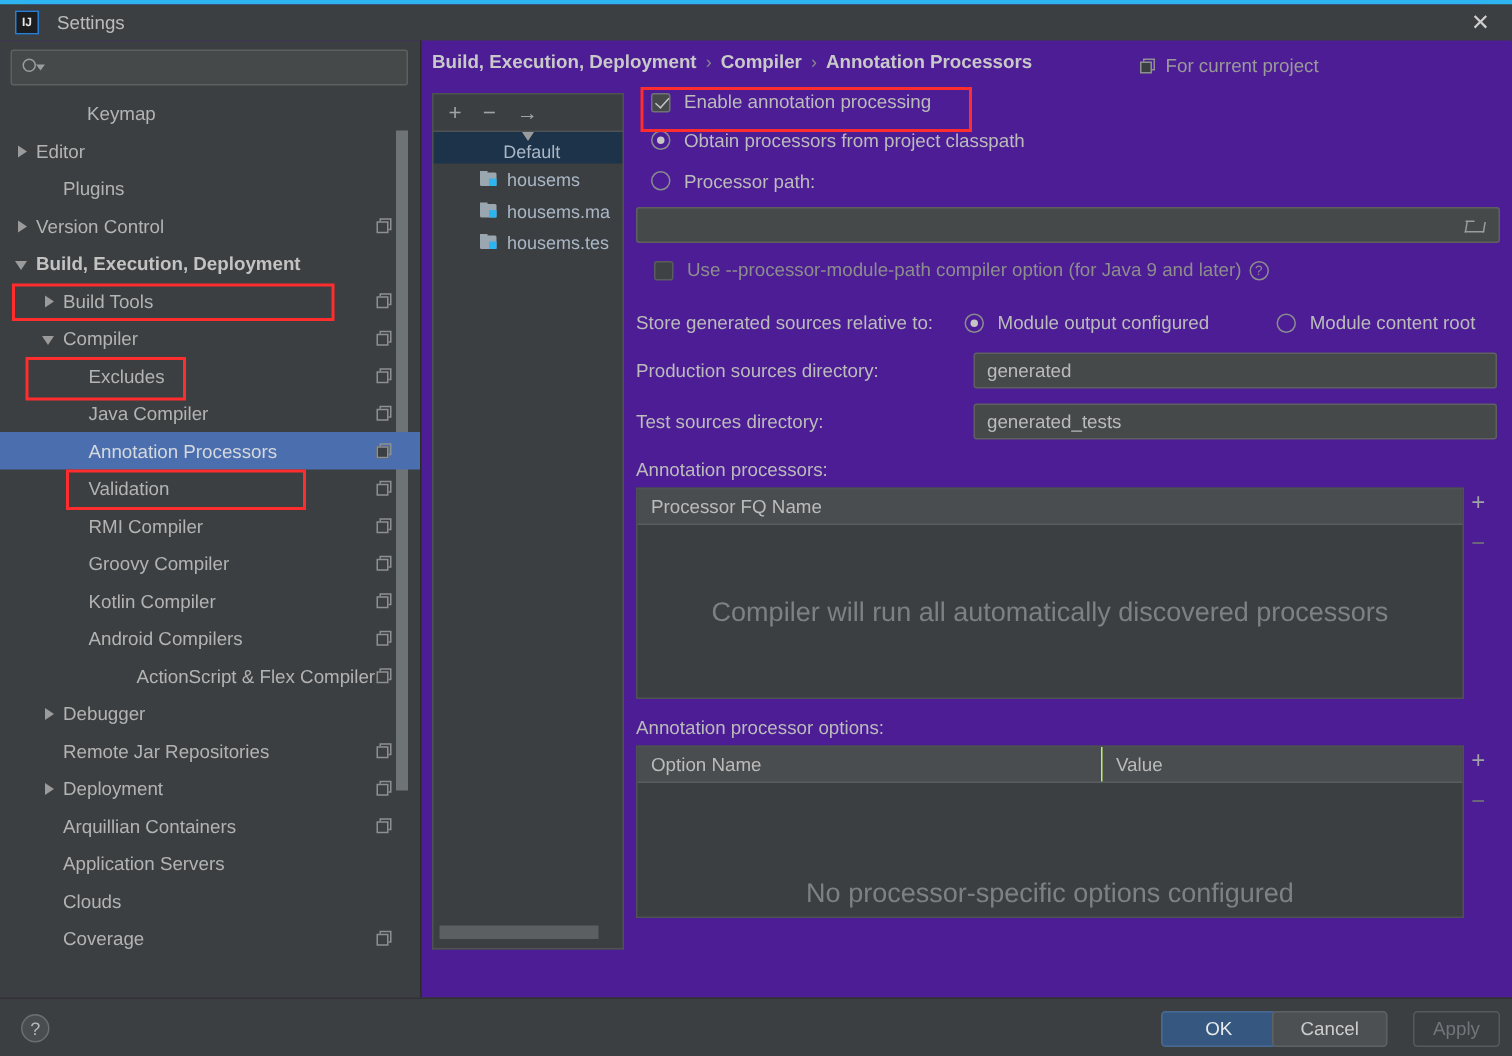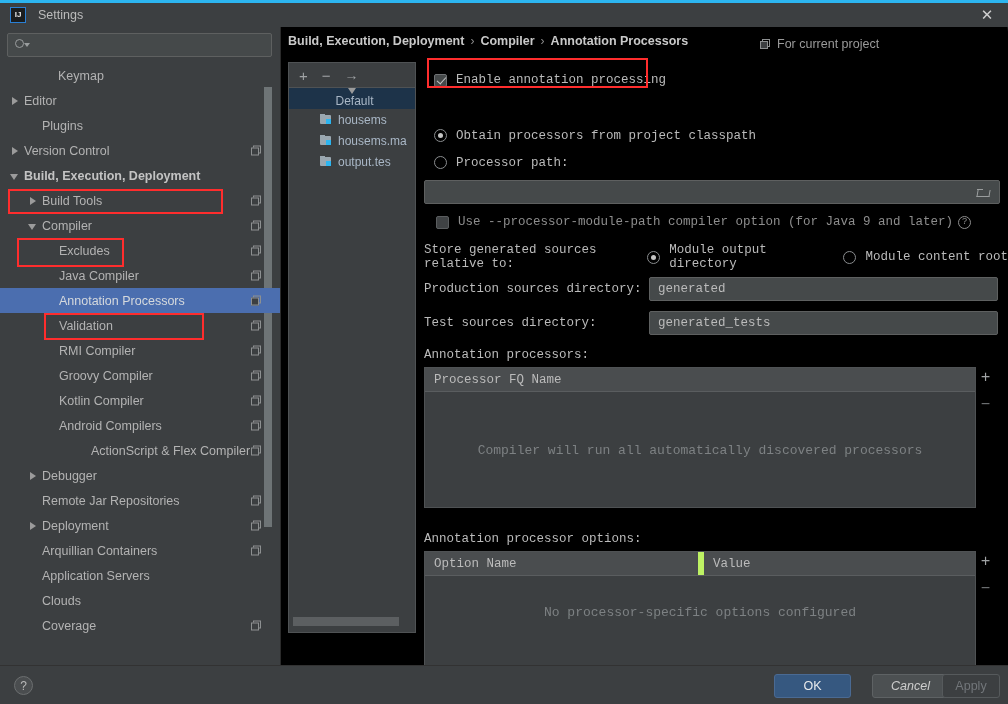--- a/index.html
+++ b/index.html
@@ -14,7 +14,7 @@
   #app {
     position: relative;
     width: 1008px; height: 704px;
-    background: #000000;
+    background: #4c1d95;
     border-radius: 32px;
   }
 

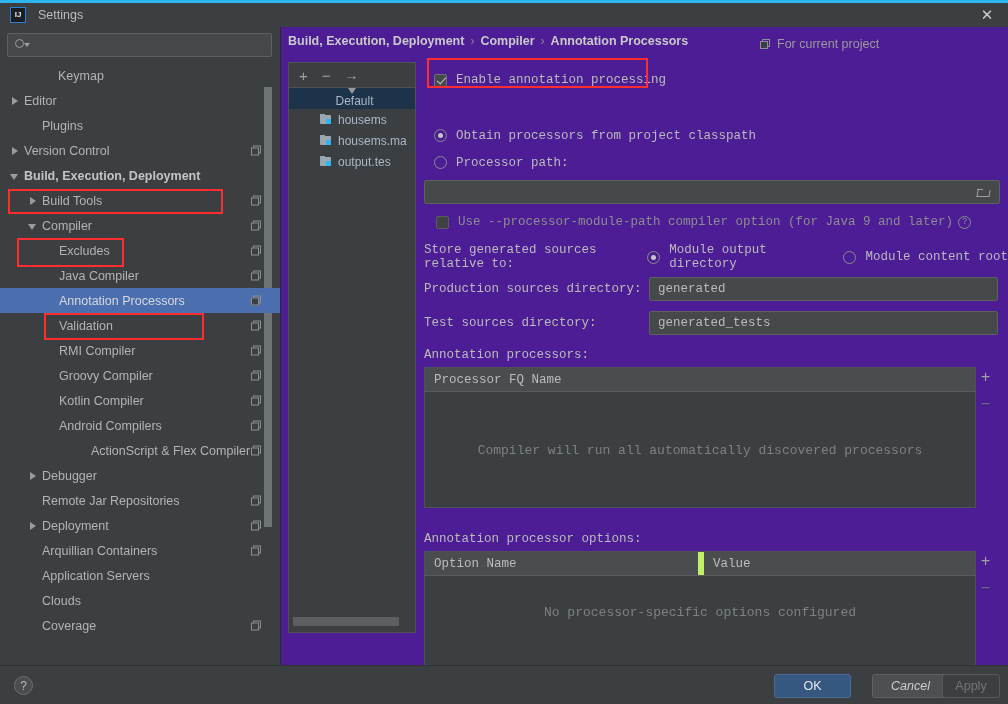--- a/index.html
+++ b/index.html
@@ -211,7 +211,7 @@
   }
 
   
-  .content { position: absolute; left: 424px; top: 68px; width: 584px; font-family: Liberation Mono, monospace; }
+  .content { position: absolute; left: 424px; top: 56px; width: 584px; }
   .row { display: flex; align-items: center; }
 
   .check {

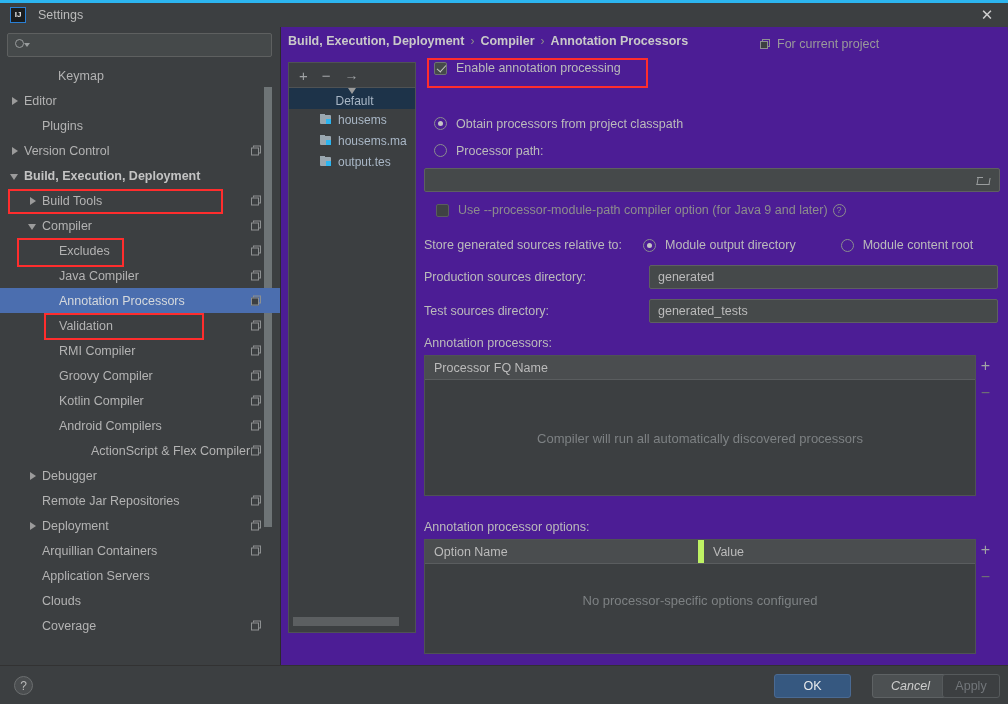--- a/index.html
+++ b/index.html
@@ -574,7 +574,7 @@
       <span class="lbl" style="margin-left:9px;">Enable annotation processing</span>
     </div>
 
-    <div class="row" style="height:27px; padding-left:10px;margin-top:30px;">
+    <div class="row" style="height:27px; padding-left:10px;">
       <span class="radio sel"></span>
       <span class="lbl" style="margin-left:9px;">Obtain processors from project classpath</span>
     </div>

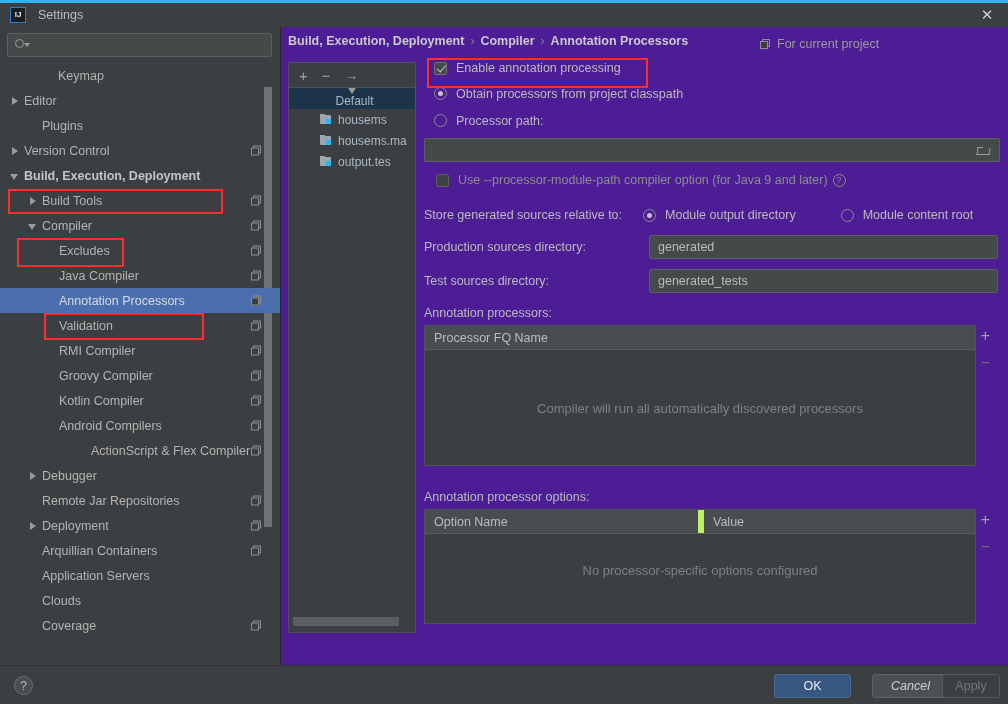--- a/index.html
+++ b/index.html
@@ -562,7 +562,7 @@
             <span class="folder"></span>
             <span class="dot"></span>
           </span>
-          <span class="mod-label">output.tes</span>
+          <span class="mod-label">housems.tes</span>
         </div>
       </div>
   </div>

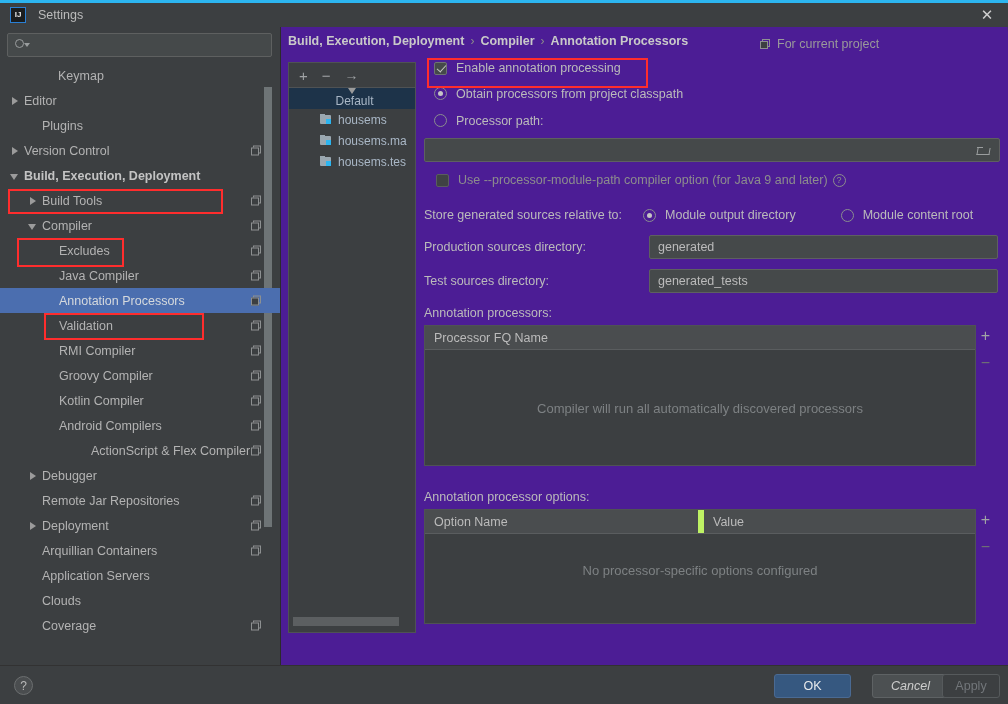--- a/index.html
+++ b/index.html
@@ -601,7 +601,7 @@
     <div class="row" style="height:30px; margin-top:6px;">
       <span class="lbl">Store generated sources relative to:</span>
       <span class="radio sel" style="margin-left:21px;"></span>
-      <span class="lbl" style="margin-left:9px;">Module output directory</span>
+      <span class="lbl" style="margin-left:9px;">Module output configured</span>
       <span class="radio" style="margin-left:45px;"></span>
       <span class="lbl" style="margin-left:9px; white-space:nowrap;">Module content root</span>
     </div>

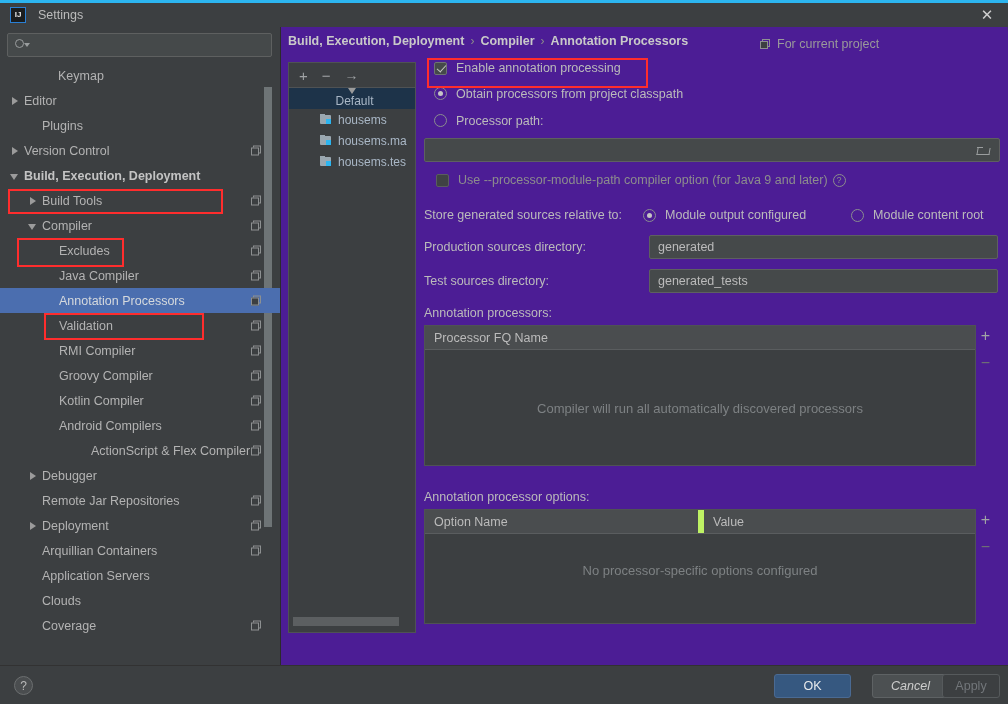--- a/index.html
+++ b/index.html
@@ -278,7 +278,7 @@
   .th + .th { border-left: 6px solid #bef264; }
   .table-empty {
     display: flex; align-items: center; justify-content: center;
-    color: #7d8183; font-size: 13px;
+    color: #7d8183; font-size: 18px;
   }
   .side-btns {
     position: absolute; top: 0; right: -21px; width: 21px;

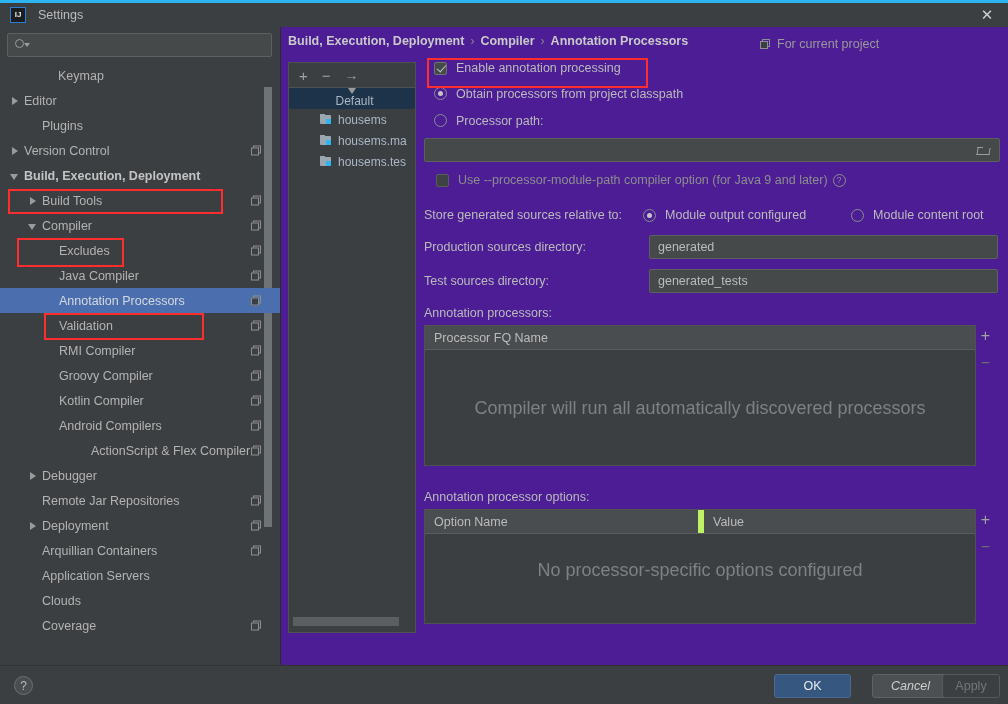--- a/index.html
+++ b/index.html
@@ -632,7 +632,7 @@
       </div>
     </div>
 
-    <div class="lbl" style="margin-top:24px; margin-bottom:5px;">Annotation processor options:</div>
+    <div class="lbl" style="margin-top:12px; margin-bottom:5px;">Annotation processor options:</div>
     <div class="table-box" style="width:552px; height:115px;">
       <div class="table-head">
         <div class="th" style="width:273px;">Option Name</div>

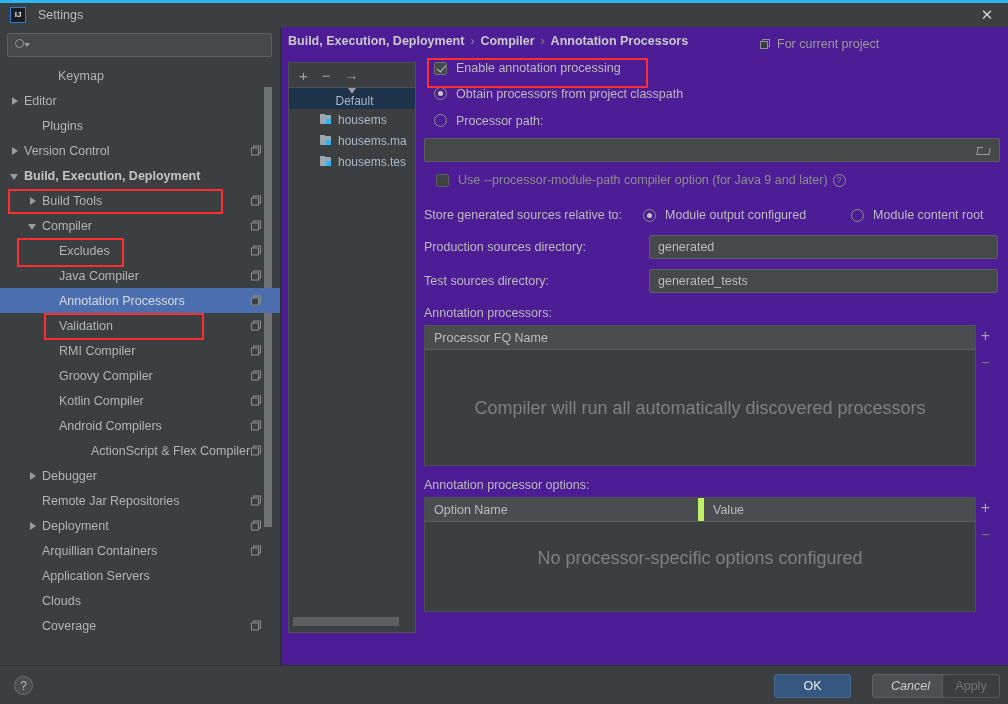--- a/index.html
+++ b/index.html
@@ -275,7 +275,7 @@
     display: flex; align-items: center; padding-left: 9px;
     color: #bbbbbb; font-size: 12.5px;
   }
-  .th + .th { border-left: 6px solid #bef264; }
+  .th + .th { border-left: 1px solid #bef264; margin-left: 36px; }
   .table-empty {
     display: flex; align-items: center; justify-content: center;
     color: #7d8183; font-size: 18px;

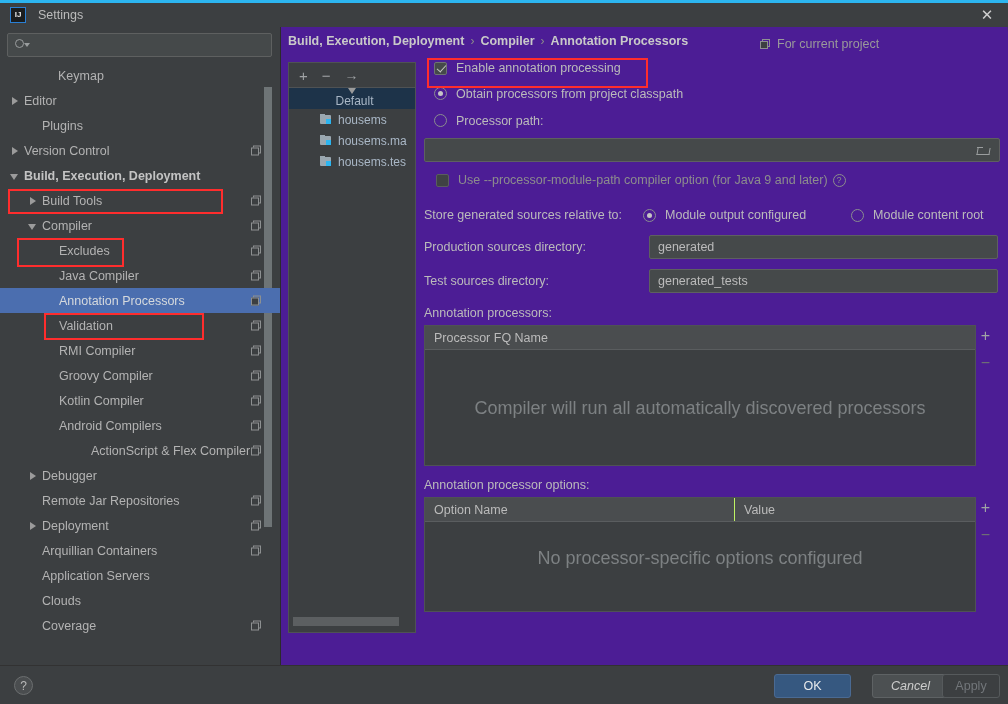--- a/index.html
+++ b/index.html
@@ -638,7 +638,7 @@
         <div class="th" style="width:273px;">Option Name</div>
         <div class="th" style="flex:1;">Value</div>
       </div>
-      <div class="table-empty" style="height:72px;">No processor-specific options configured</div>
+      <div class="table-empty" style="height:72px;margin-top:37px;">No processor-specific options configured</div>
       <div class="side-btns">
         <span class="side-btn">+</span>
         <span class="side-btn minus">−</span>

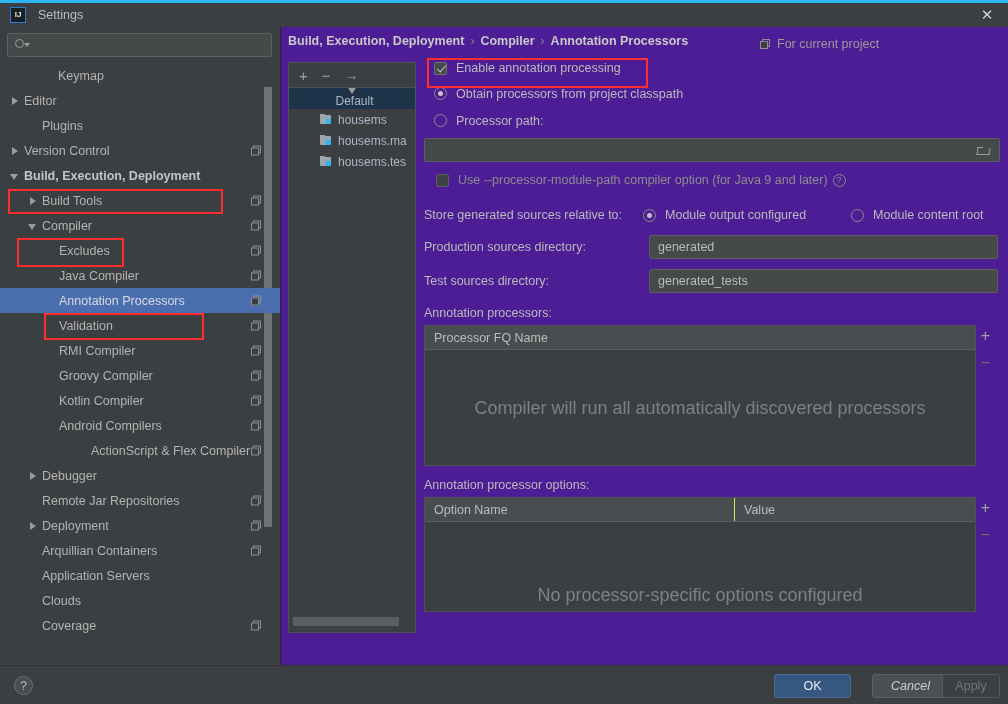--- a/index.html
+++ b/index.html
@@ -310,9 +310,8 @@
     color: #e8eaec;
   }
   .btn-cancel {
-    right: 59px; width: 77px; background: #4c5052; border: 1px solid #5e6264;
+    right: 83px; width: 77px; background: #4c5052; border: 1px solid #5e6264;
     color: #cdcdcd;
-    font-style: italic;
   }
   .btn-apply {
     right: 8px; width: 58px; background: #3c3f41; border: 1px solid #565a5c;

